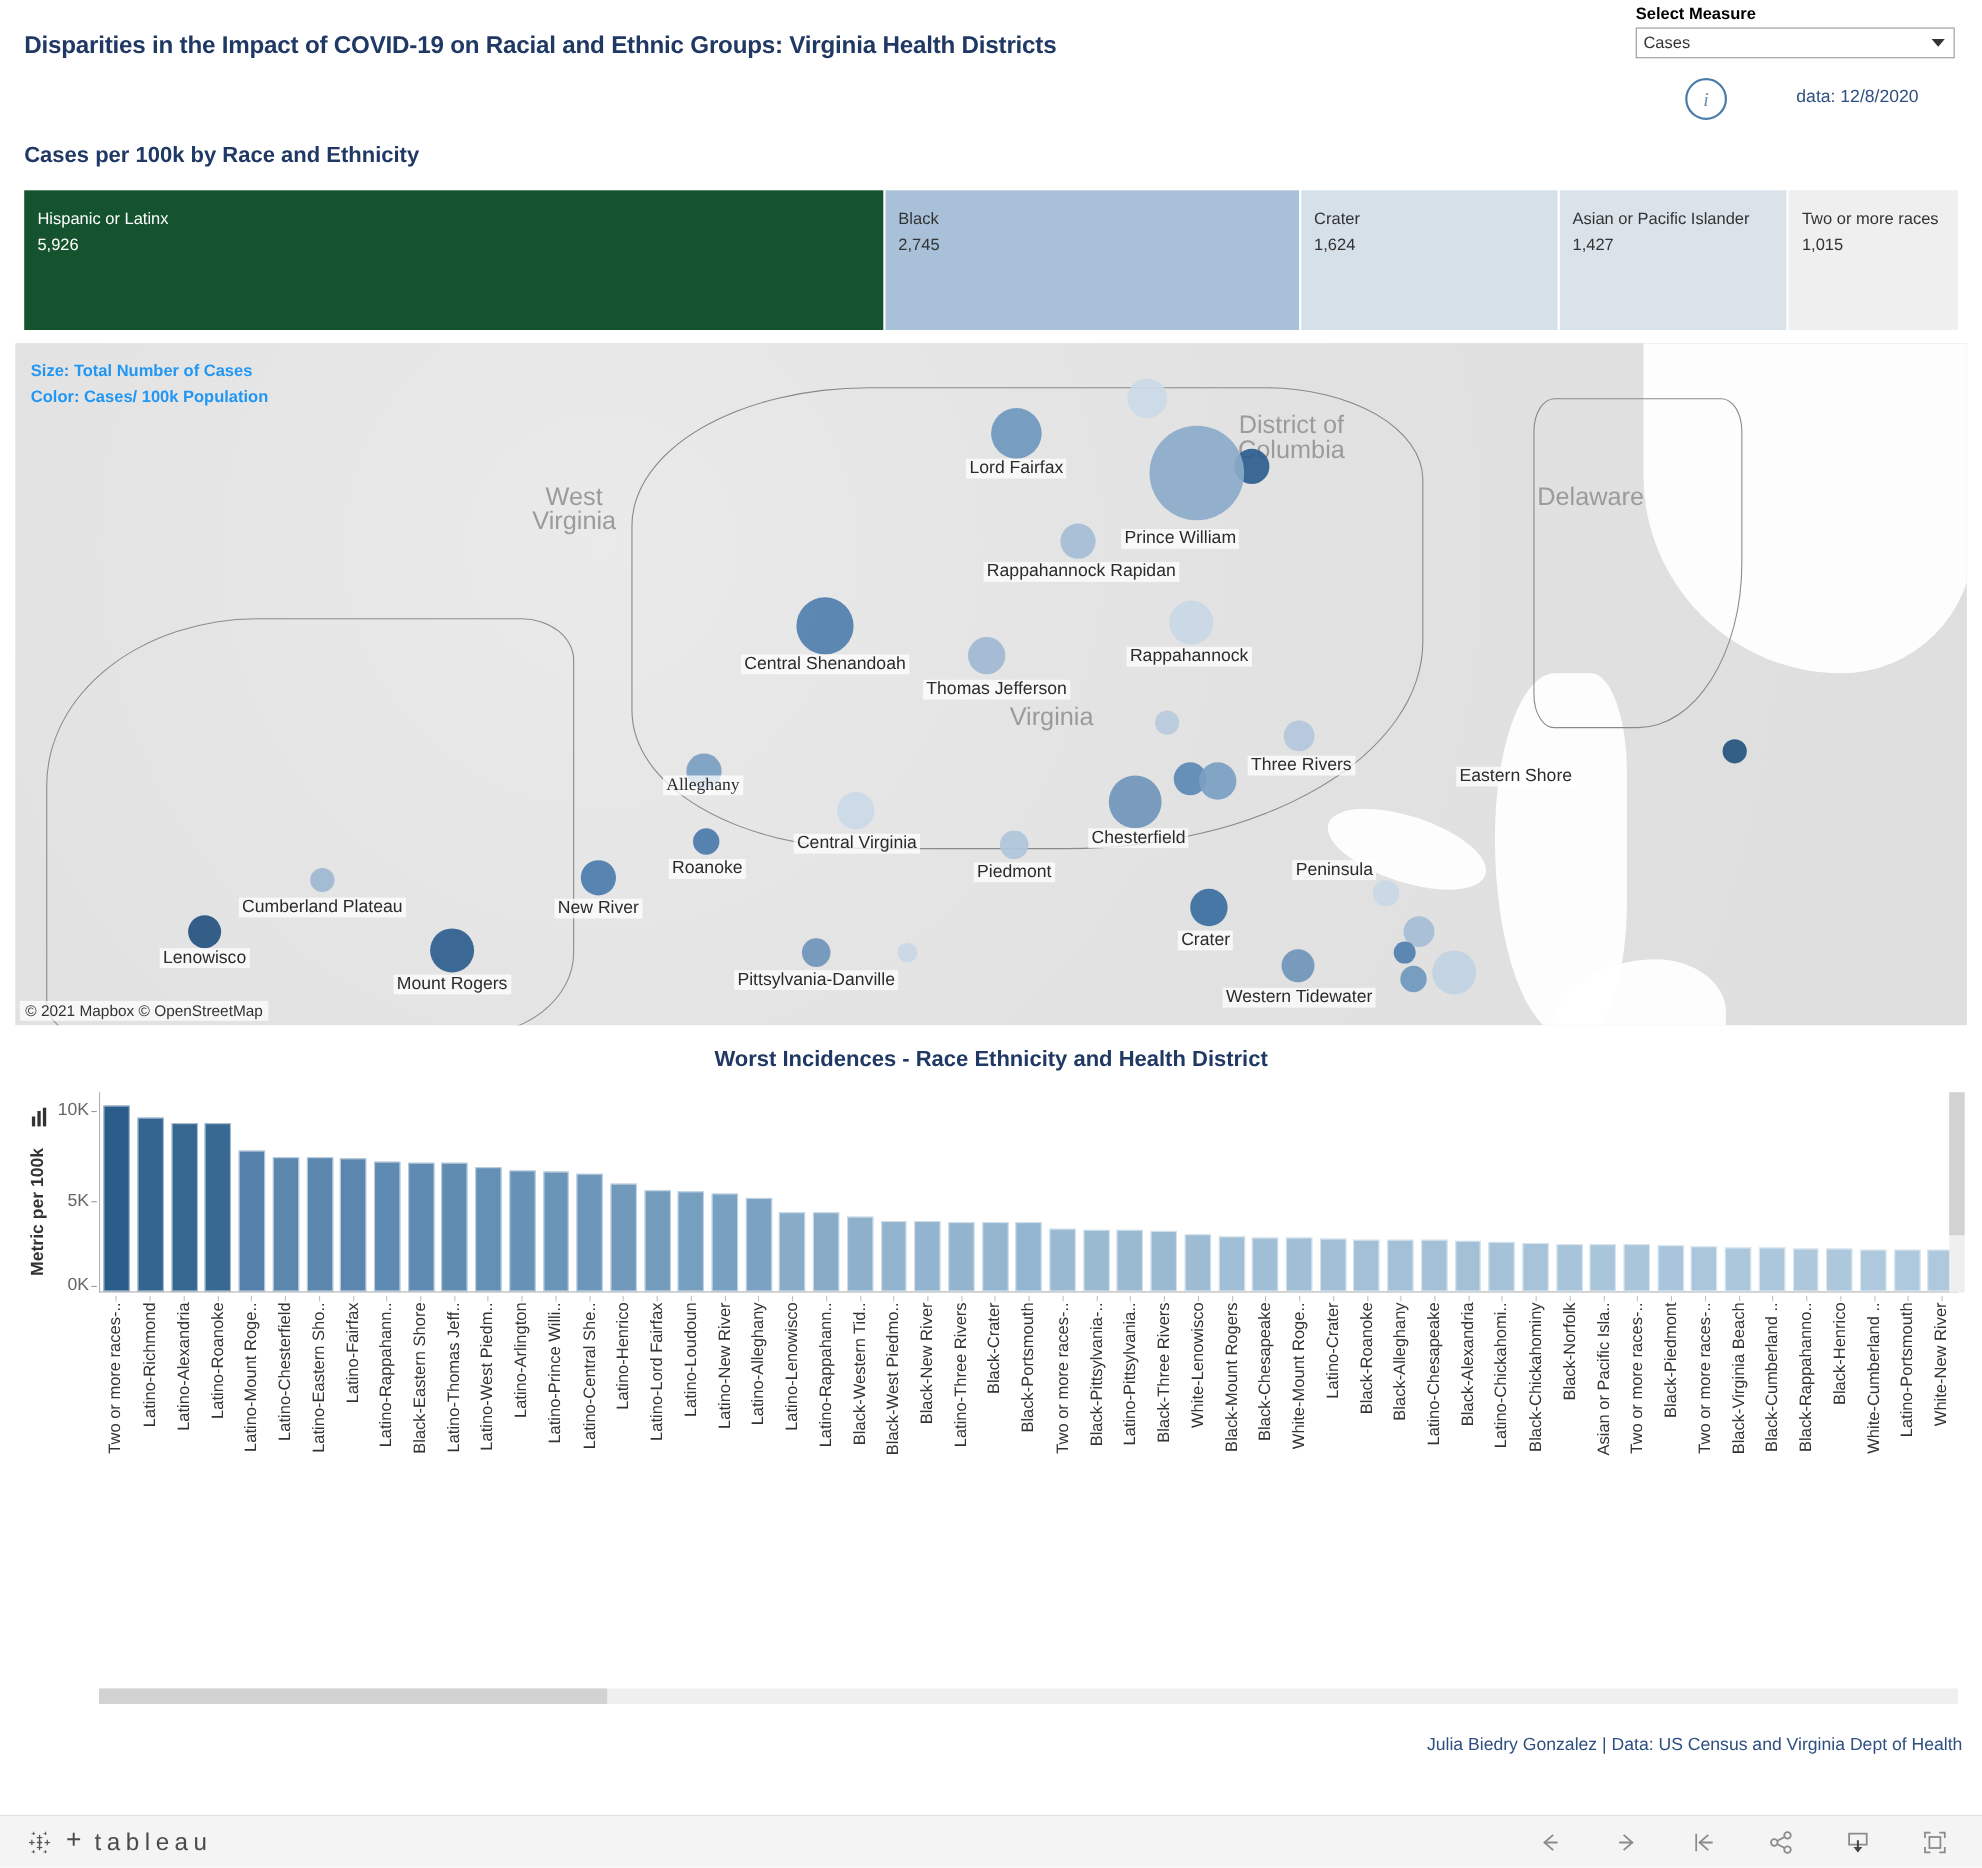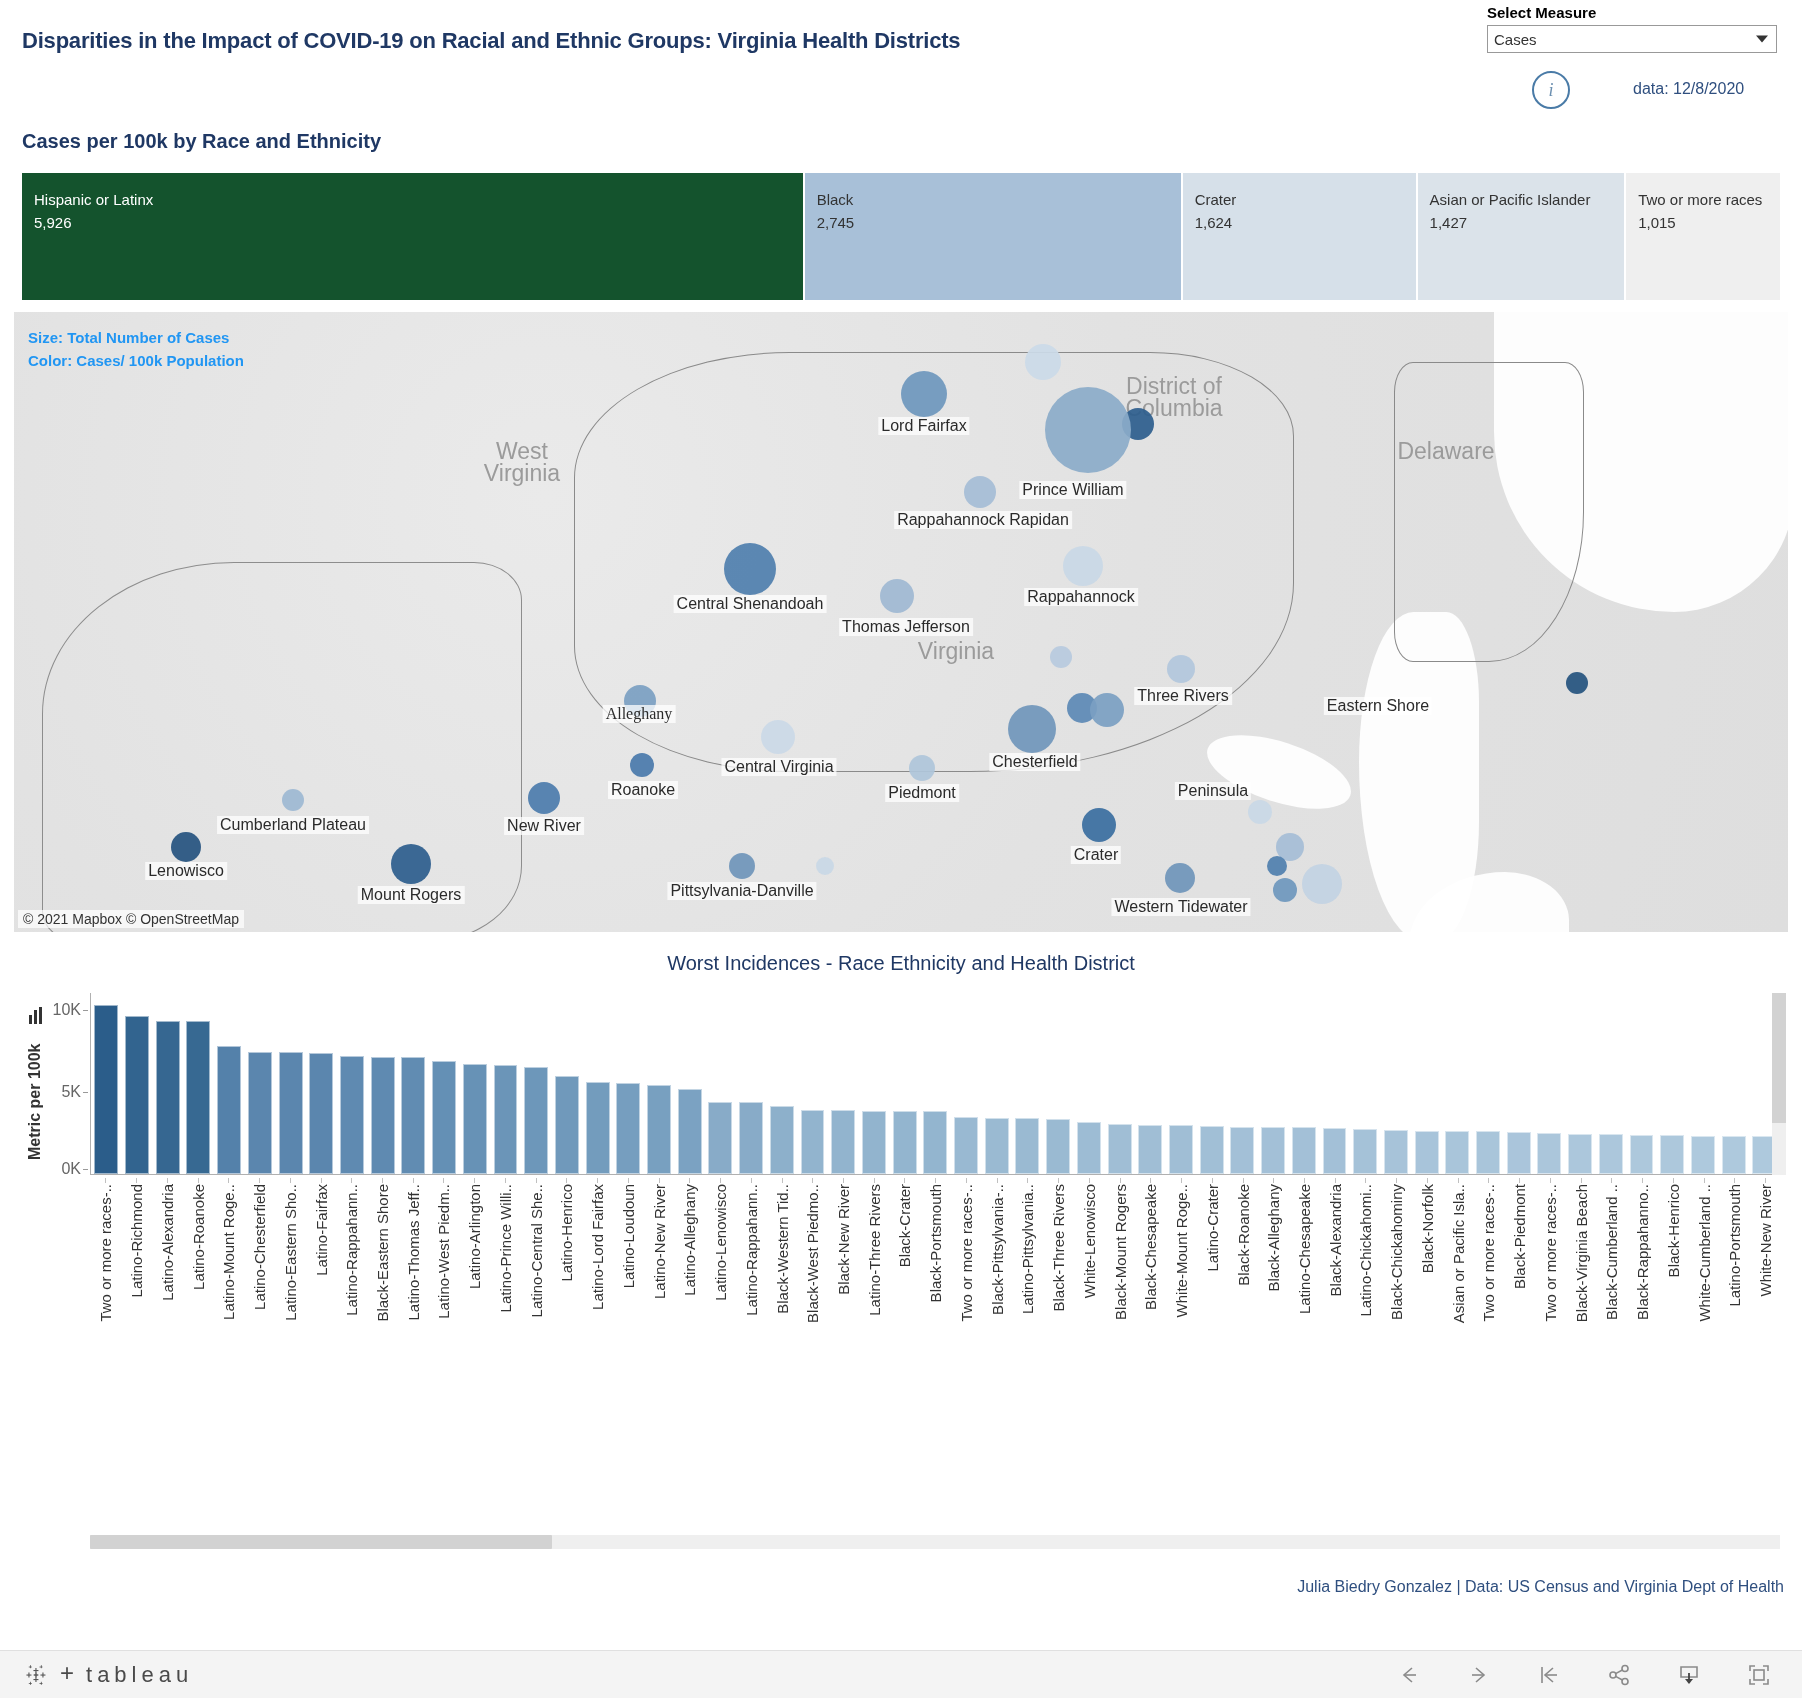--- a/index.html
+++ b/index.html
@@ -92,7 +92,7 @@
   
   .bar-title {
     position: absolute; left: 0; top: 952px; width: 1802px; text-align: center;
-    font-size: 20px; font-weight: 400; color: #1f3864;
+    font-size: 20px; font-weight: 700; color: #1f3864;
   }
   .axis-title {
     position: absolute; left: 26px; top: 1042px;

